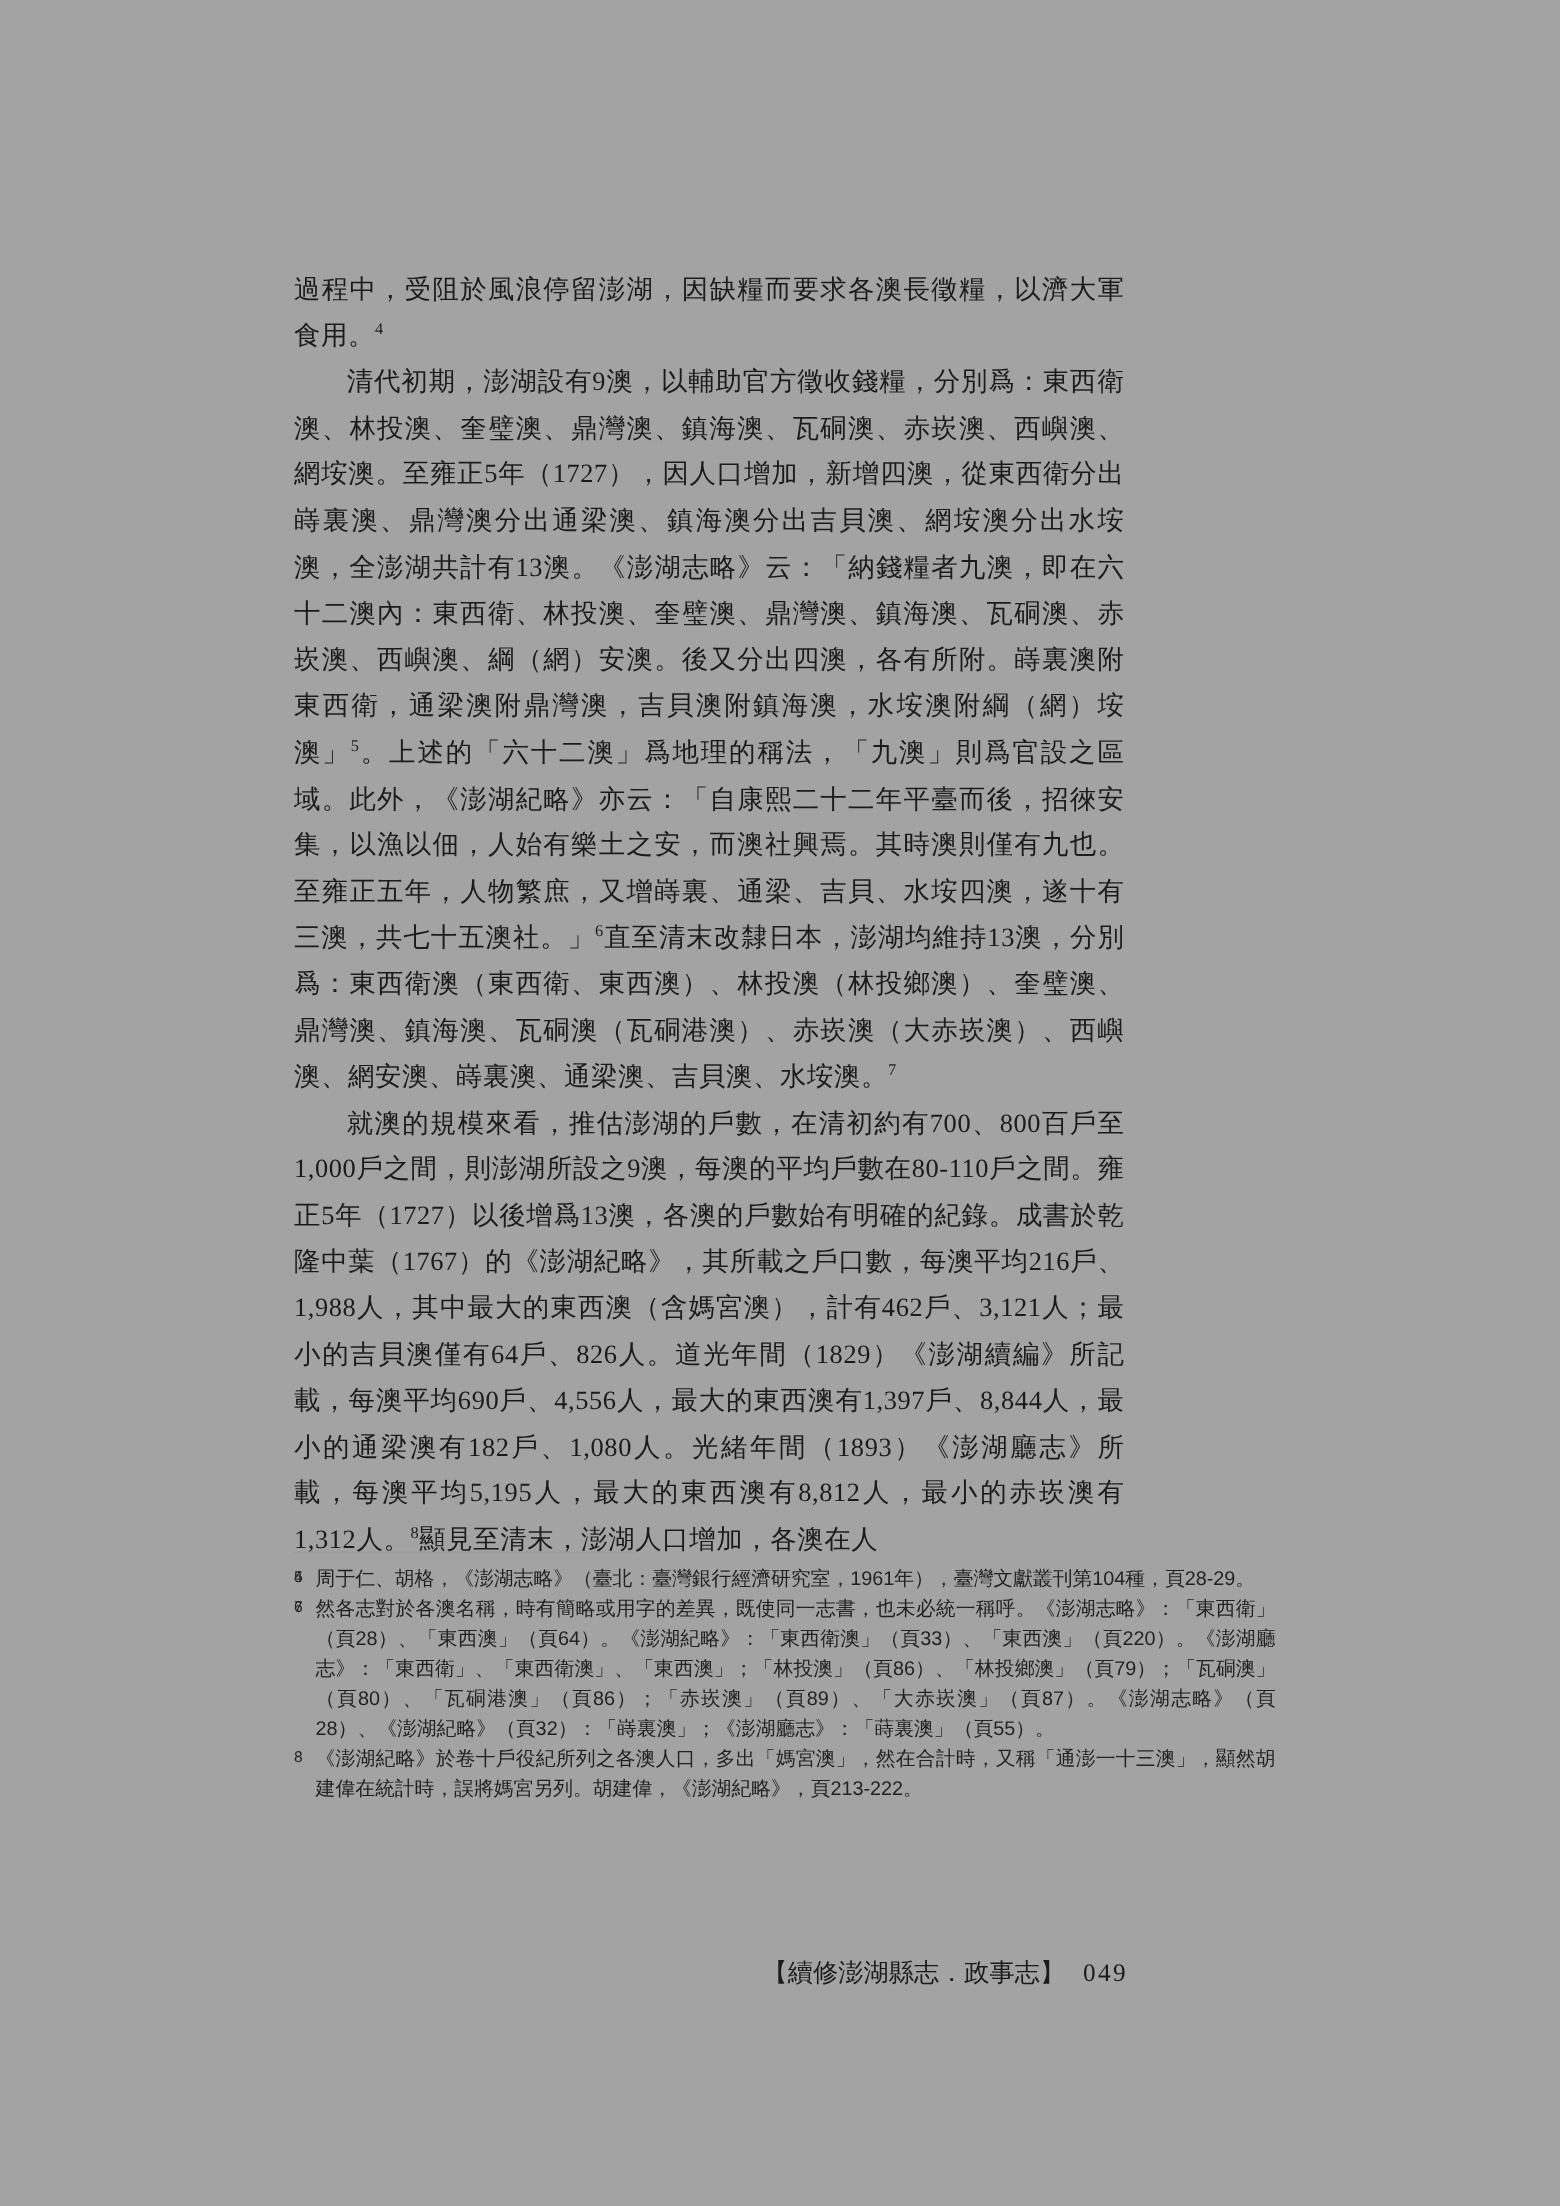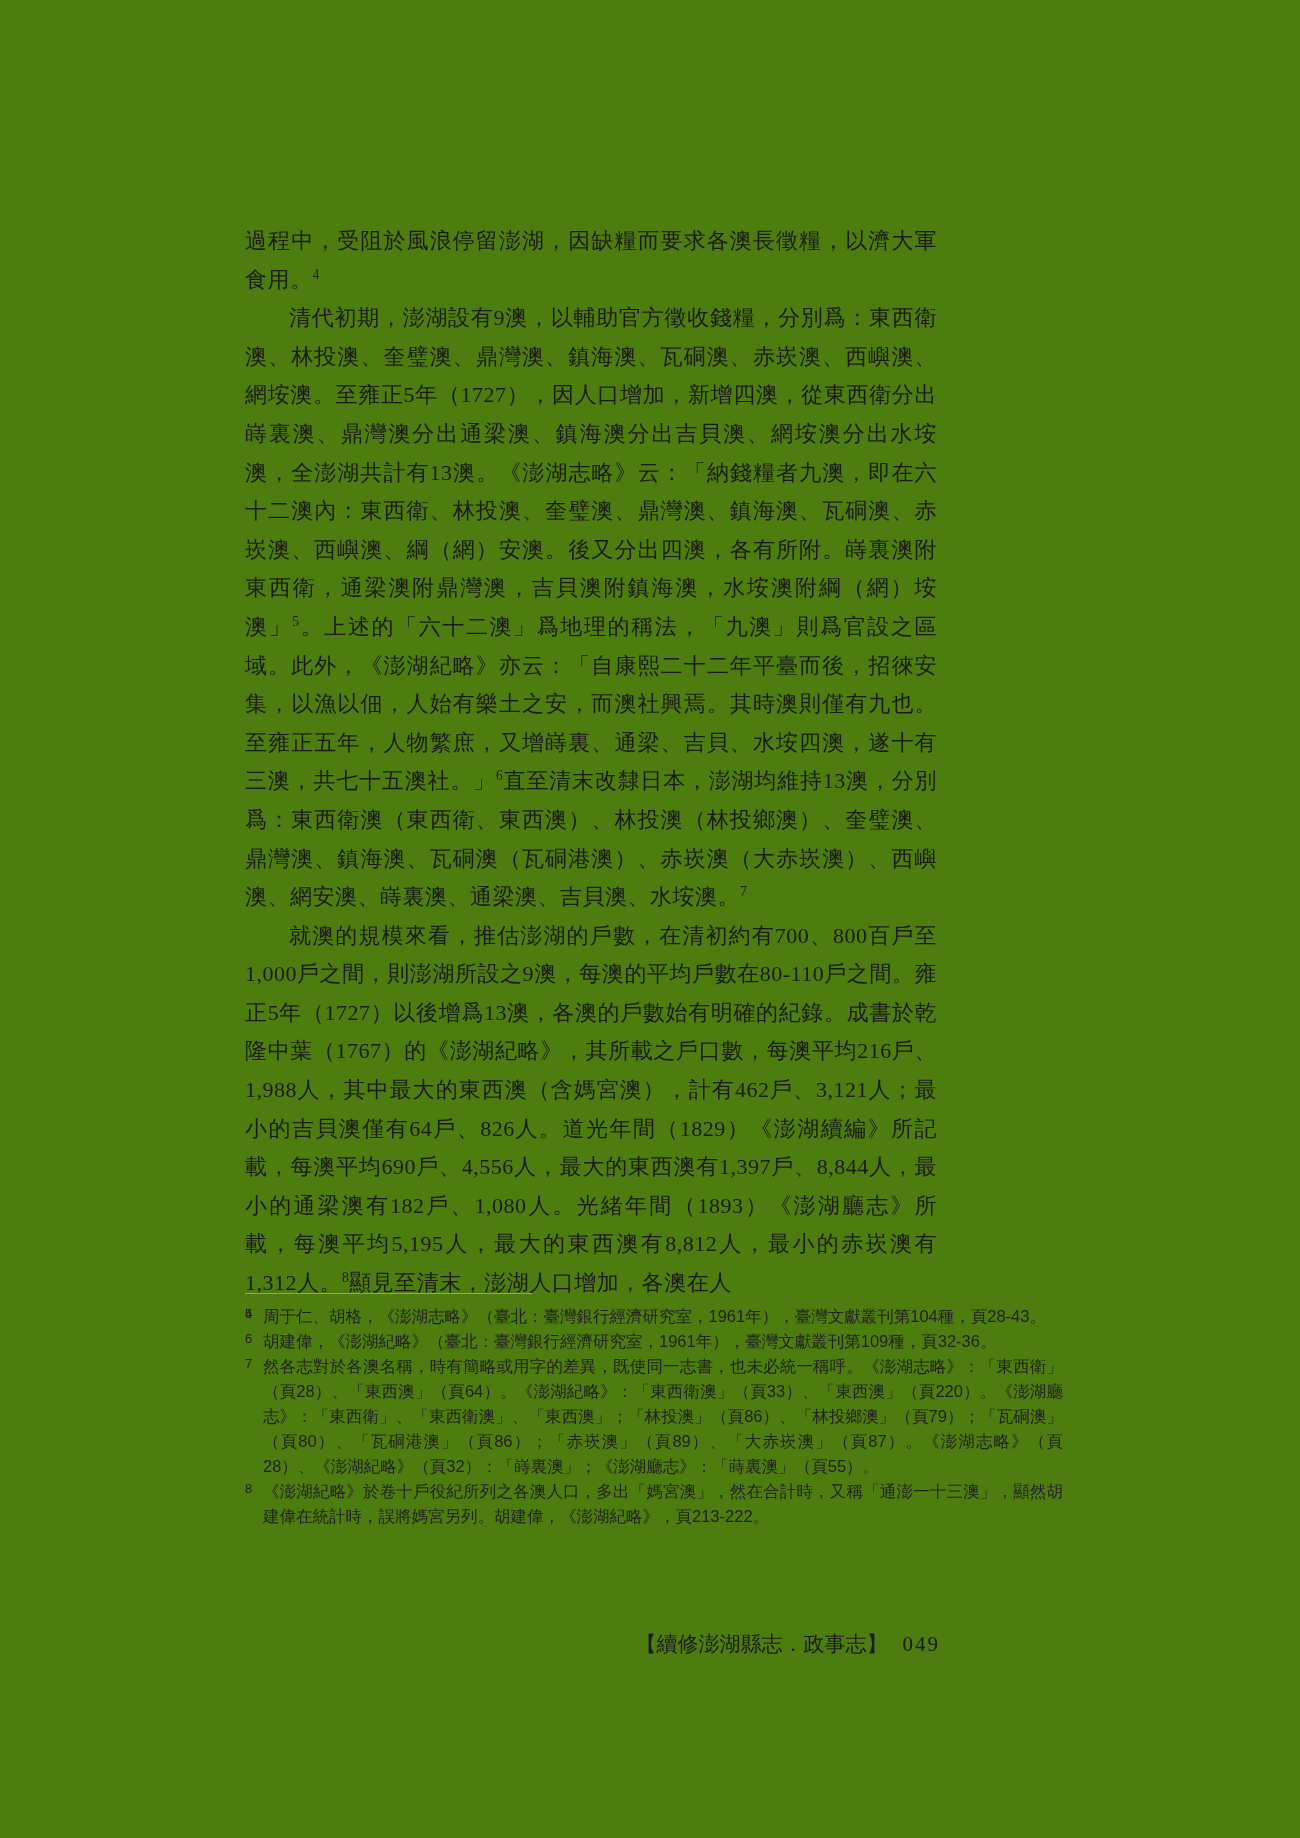--- a/index.html
+++ b/index.html
@@ -7,7 +7,7 @@
     position: relative;
     width: 1300px;
     height: 1838px;
-    background: #4d7c0f;
+    background: #a3a3a3;
     font-family: "Liberation Serif", "DejaVu Serif", serif;
     color: #1b1b1b;
     overflow: hidden;

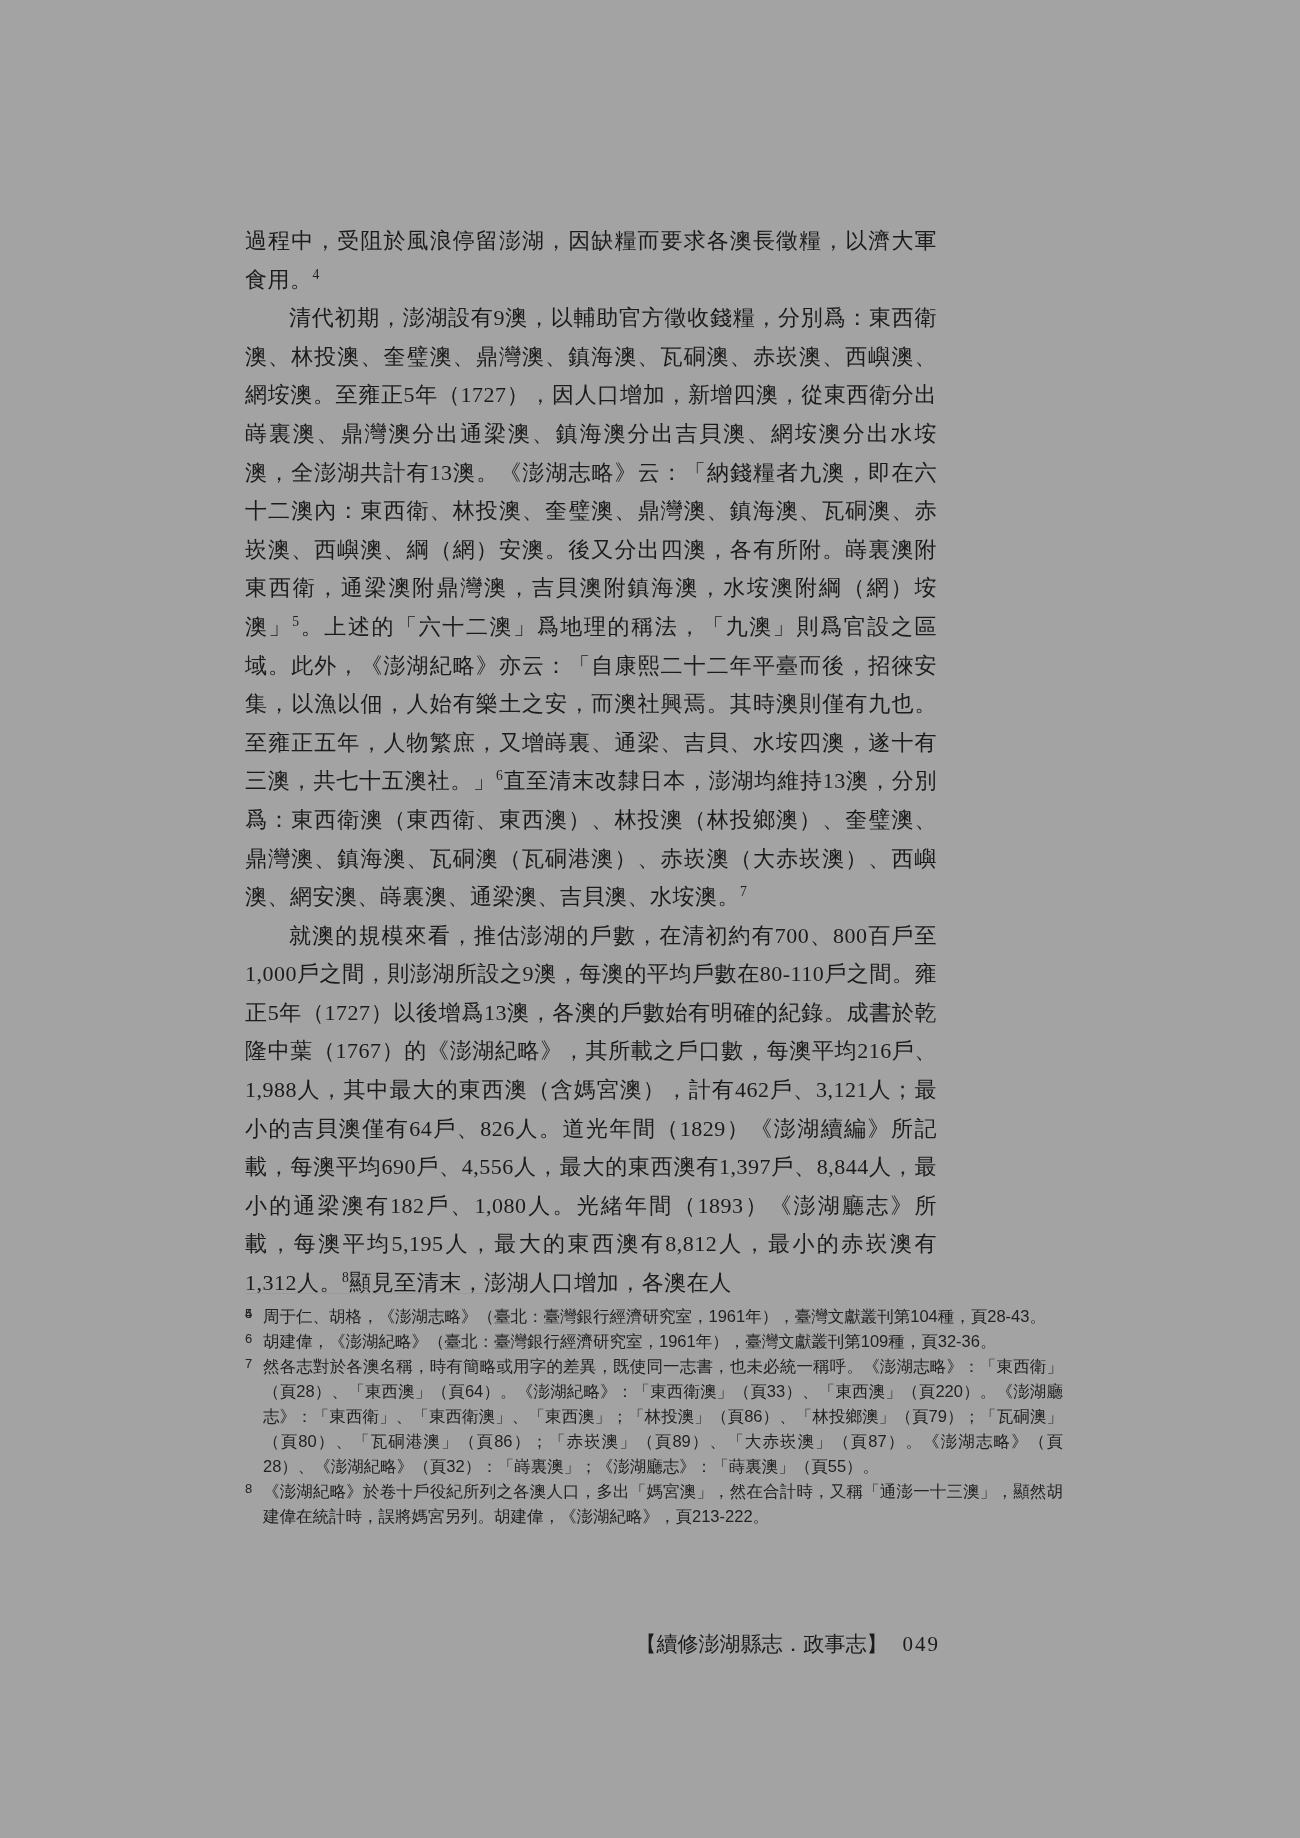--- a/index.html
+++ b/index.html
@@ -84,7 +84,7 @@
     <hr class="footnote-rule">
     <div id="footnotes-container">
         <div class="fn"><span class="fn-num">4</span></div>
-        <div class="fn"><span class="fn-num">5</span><span class="fn-text">周于仁、胡格，《澎湖志略》（臺北：臺灣銀行經濟研究室，1961年），臺灣文獻叢刊第104種，頁28-43。</span></div>
+        <div class="fn"><span class="fn-num">5</span><span class="fn-text">周于仁、胡格，《澎湖志略》（臺北：臺灣銀行經濟研究室，1961年），臺灣文獻叢刊第104種，頁28-29。</span></div>
         <div class="fn"><span class="fn-num">6</span><span class="fn-text">胡建偉，《澎湖紀略》（臺北：臺灣銀行經濟研究室，1961年），臺灣文獻叢刊第109種，頁32-36。</span></div>
         <div class="fn"><span class="fn-num">7</span><span class="fn-text">然各志對於各澳名稱，時有簡略或用字的差異，既使同一志書，也未必統一稱呼。《澎湖志略》：「東西衛」（頁28）、「東西澳」（頁64）。《澎湖紀略》：「東西衛澳」（頁33）、「東西澳」（頁220）。《澎湖廳志》：「東西衛」、「東西衛澳」、「東西澳」；「林投澳」（頁86）、「林投鄉澳」（頁79）；「瓦硐澳」（頁80）、「瓦硐港澳」（頁86）；「赤崁澳」（頁89）、「大赤崁澳」（頁87）。《澎湖志略》（頁28）、《澎湖紀略》（頁32）：「嵵裏澳」；《澎湖廳志》：「蒔裏澳」（頁55）。</span></div>
         <div class="fn"><span class="fn-num">8</span><span class="fn-text">《澎湖紀略》於卷十戶役紀所列之各澳人口，多出「媽宮澳」，然在合計時，又稱「通澎一十三澳」，顯然胡建偉在統計時，誤將媽宮另列。胡建偉，《澎湖紀略》，頁213-222。</span></div>

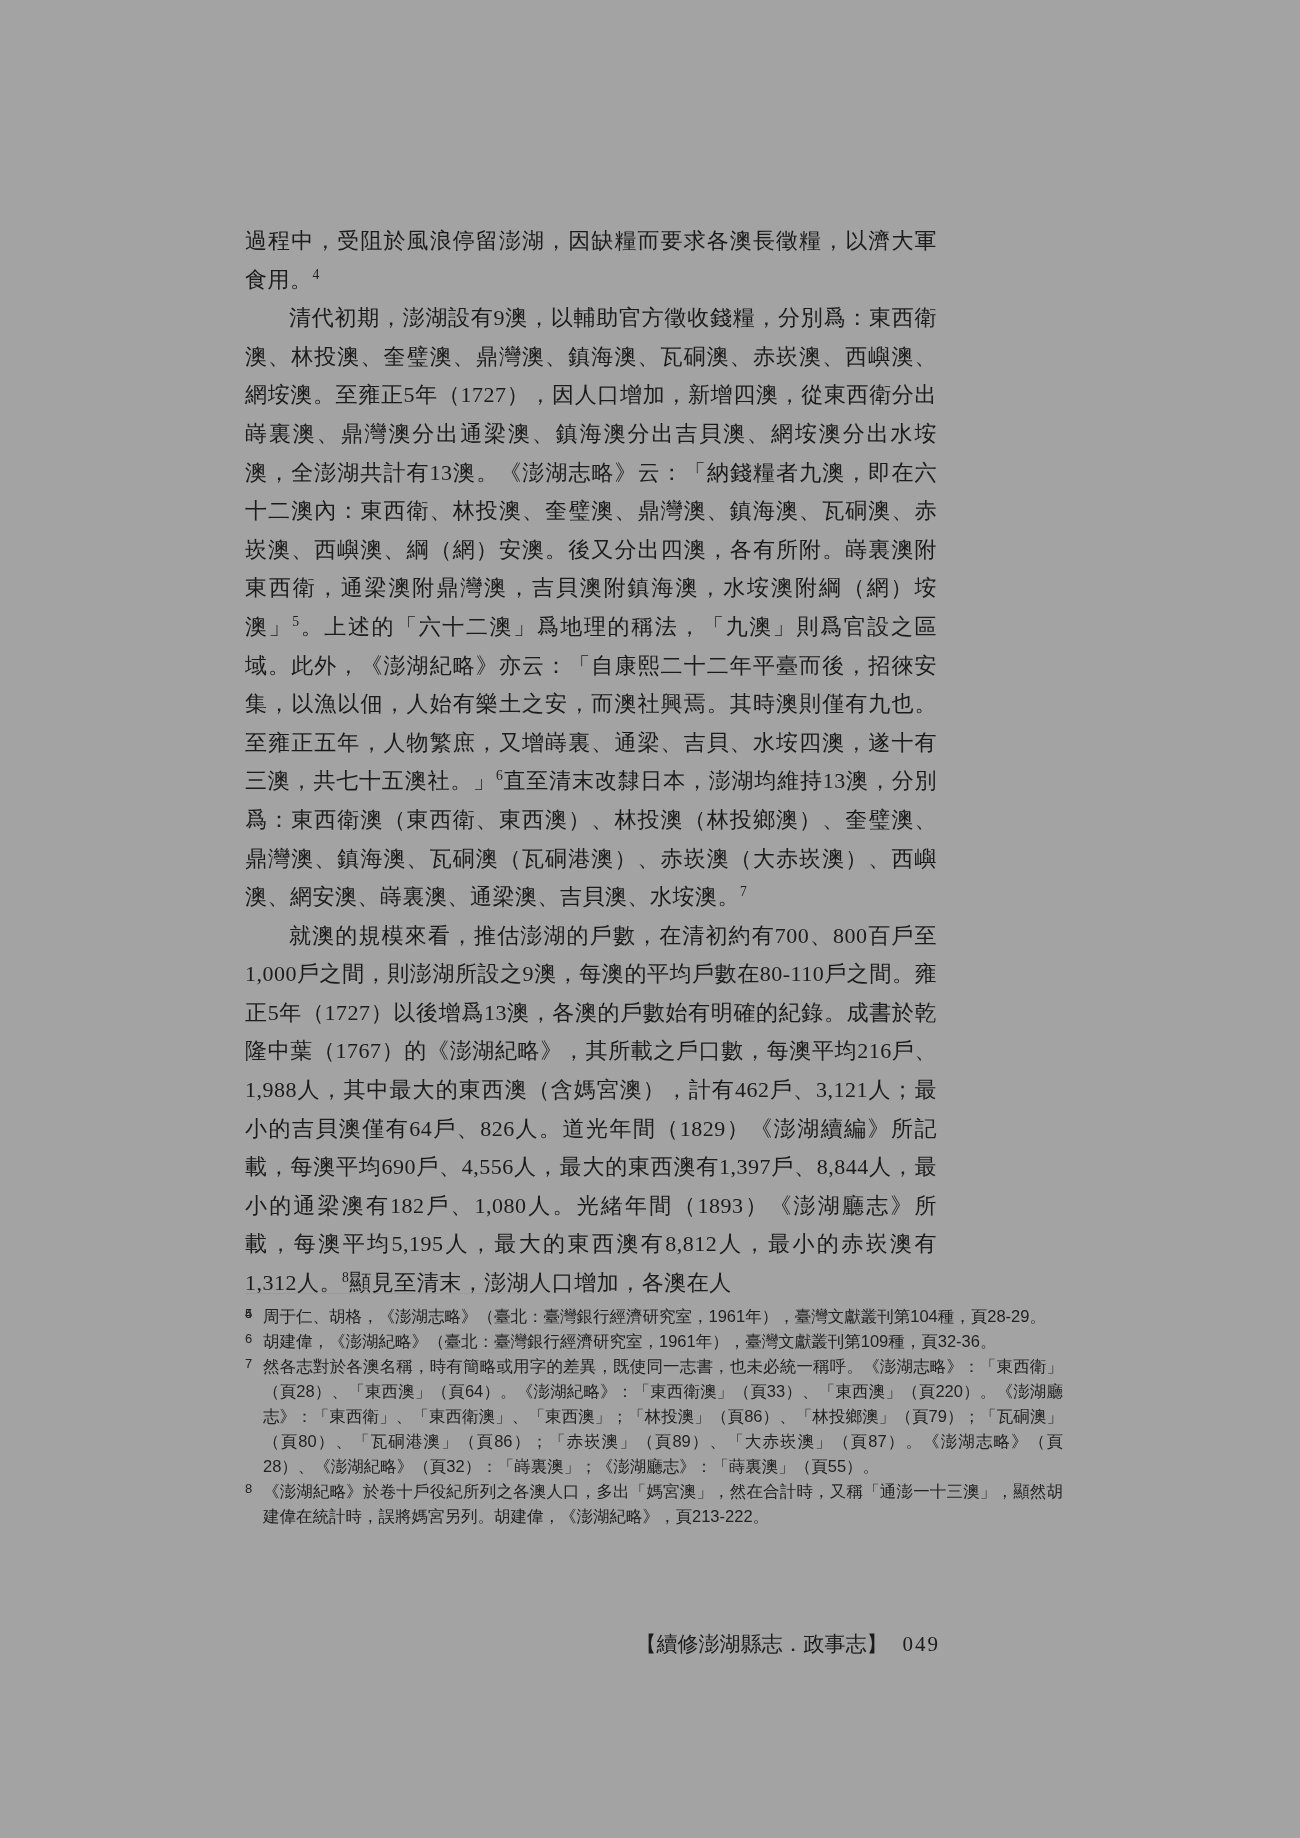--- a/index.html
+++ b/index.html
@@ -85,7 +85,7 @@
     <div id="footnotes-container">
         <div class="fn"><span class="fn-num">4</span></div>
         <div class="fn"><span class="fn-num">5</span><span class="fn-text">周于仁、胡格，《澎湖志略》（臺北：臺灣銀行經濟研究室，1961年），臺灣文獻叢刊第104種，頁28-29。</span></div>
-        <div class="fn"><span class="fn-num">6</span><span class="fn-text">胡建偉，《澎湖紀略》（臺北：臺灣銀行經濟研究室，1961年），臺灣文獻叢刊第109種，頁32-36。</span></div>
+        <div class="fn"><span class="fn-num">6</span></div>
         <div class="fn"><span class="fn-num">7</span><span class="fn-text">然各志對於各澳名稱，時有簡略或用字的差異，既使同一志書，也未必統一稱呼。《澎湖志略》：「東西衛」（頁28）、「東西澳」（頁64）。《澎湖紀略》：「東西衛澳」（頁33）、「東西澳」（頁220）。《澎湖廳志》：「東西衛」、「東西衛澳」、「東西澳」；「林投澳」（頁86）、「林投鄉澳」（頁79）；「瓦硐澳」（頁80）、「瓦硐港澳」（頁86）；「赤崁澳」（頁89）、「大赤崁澳」（頁87）。《澎湖志略》（頁28）、《澎湖紀略》（頁32）：「嵵裏澳」；《澎湖廳志》：「蒔裏澳」（頁55）。</span></div>
         <div class="fn"><span class="fn-num">8</span><span class="fn-text">《澎湖紀略》於卷十戶役紀所列之各澳人口，多出「媽宮澳」，然在合計時，又稱「通澎一十三澳」，顯然胡建偉在統計時，誤將媽宮另列。胡建偉，《澎湖紀略》，頁213-222。</span></div>
       </div>

